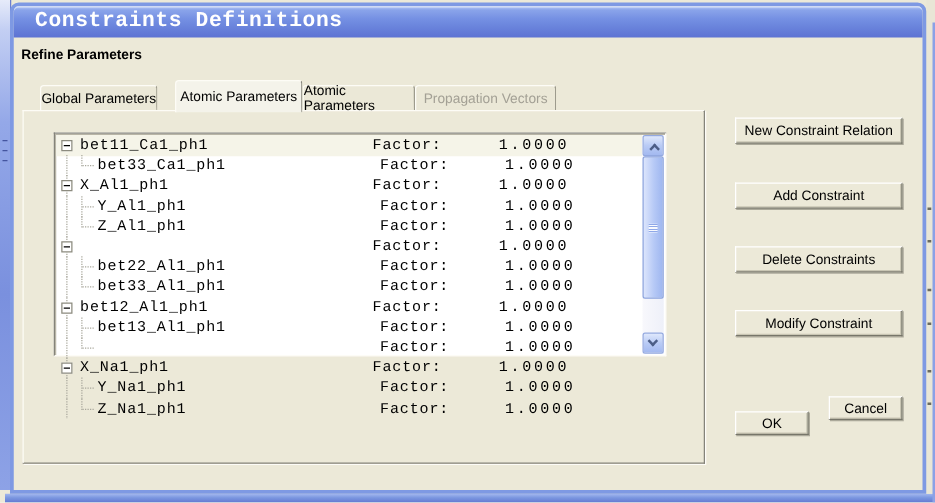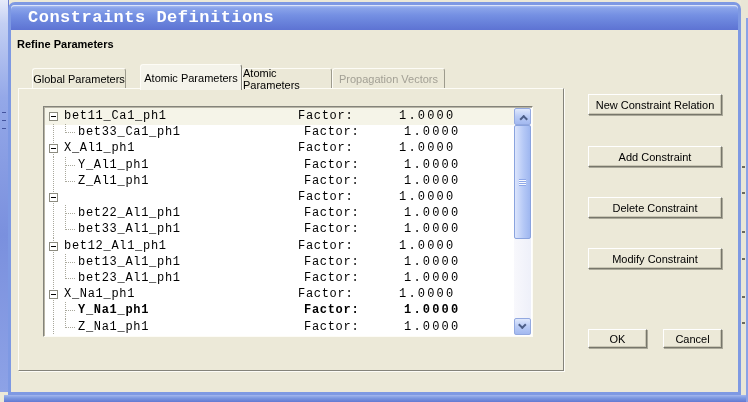--- a/index.html
+++ b/index.html
@@ -45,7 +45,7 @@
     border:1px solid;border-color:#fdfcf6 #84837a #84837a #fdfcf6;box-shadow:1px 1px 0 #fdfcf7;z-index:2;}
 
   
-  .listbox{position:absolute;left:24px;top:17px;width:490px;height:231px;box-sizing:border-box;background:#fff;
+  .listbox{position:absolute;left:24px;top:17px;width:490px;height:179px;box-sizing:border-box;background:#fff;
     border:1px solid;border-color:#84837a #fdfcf6 #fdfcf6 #84837a;box-shadow:inset 1px 1px 0 #b8b5a6;}
   .rows{position:absolute;left:1px;top:1px;width:469px;height:227px;overflow:hidden;
     font-family:"Liberation Mono","DejaVu Sans Mono",monospace;font-size:12px;letter-spacing:.7px;color:#000;}

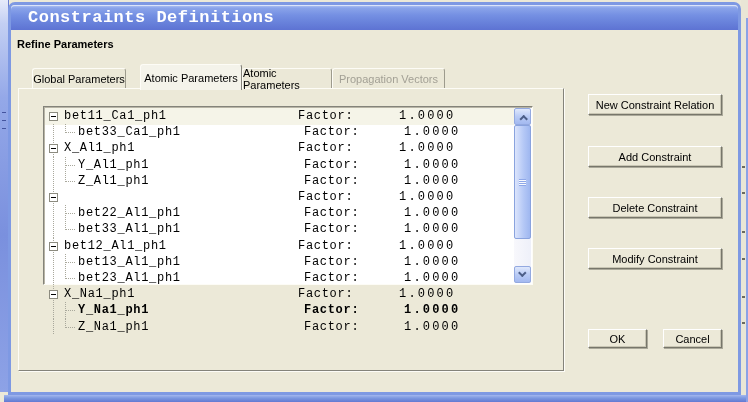--- a/index.html
+++ b/index.html
@@ -274,7 +274,7 @@
 
       <button class="btn side-btn s0">New Constraint Relation</button>
       <button class="btn side-btn s1">Add Constraint</button>
-      <button class="btn side-btn s2">Delete Constraint</button>
+      <button class="btn side-btn s2">Delete Constraints</button>
       <button class="btn side-btn s3">Modify Constraint</button>
 
       <button class="btn ok-btn">OK</button>

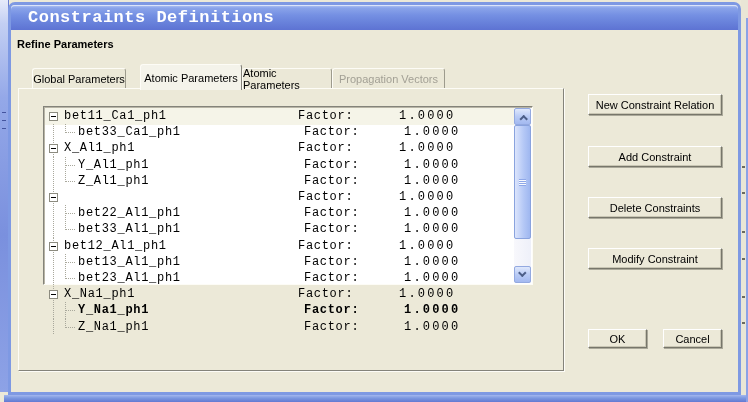--- a/index.html
+++ b/index.html
@@ -225,7 +225,6 @@
     <span class="conn-v"></span>
     <span class="conn-h"></span>
 
-    <span class="row-label">bet23_Al1_ph1</span>
     <span class="row-factor">Factor:</span>
     <span class="row-value">1.0000</span>
   </div>

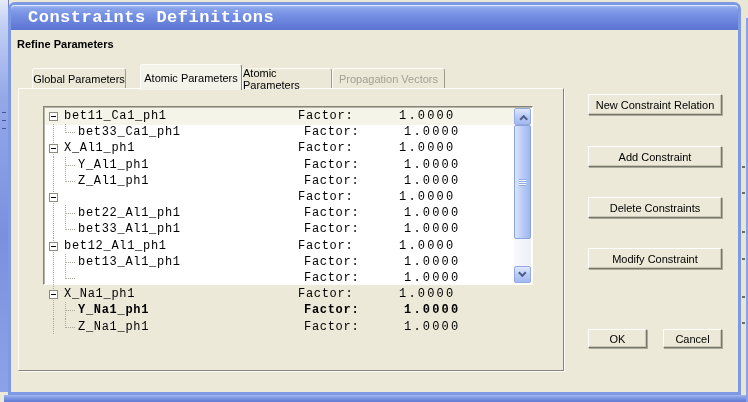--- a/index.html
+++ b/index.html
@@ -238,7 +238,7 @@
     <span class="row-factor">Factor:</span>
     <span class="row-value">1.0000</span>
   </div>
-              <div class="row child" style="top: 194.4px; font-weight: bold;">
+              <div class="row child" style="top: 194.4px;">
     <span class="treeline"></span>
     <span class="conn-v"></span>
     <span class="conn-h"></span>

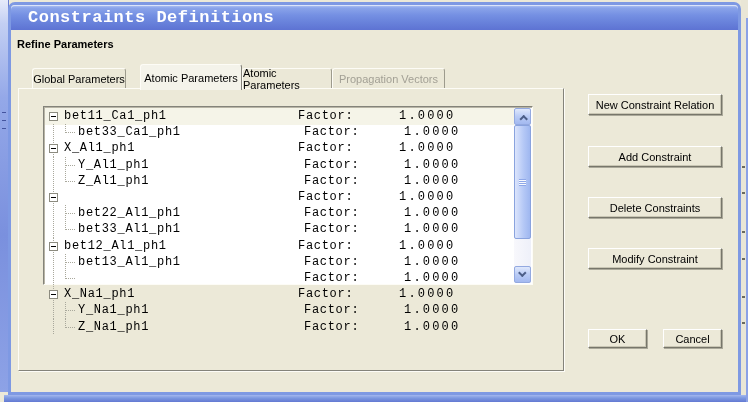--- a/index.html
+++ b/index.html
@@ -88,7 +88,7 @@
   .side-btn{left:577px;width:134px;height:21px;}
   .s0{top:64px}.s1{top:116px}.s2{top:167px}.s3{top:218px}
   .ok-btn{left:577px;top:299px;width:59px;height:19px;}
-  .cancel-btn{left:652px;top:299px;width:59px;height:19px;}
+  .cancel-btn{left:652px;top:287px;width:59px;height:19px;}
 </style>
 </head>
 <body>

